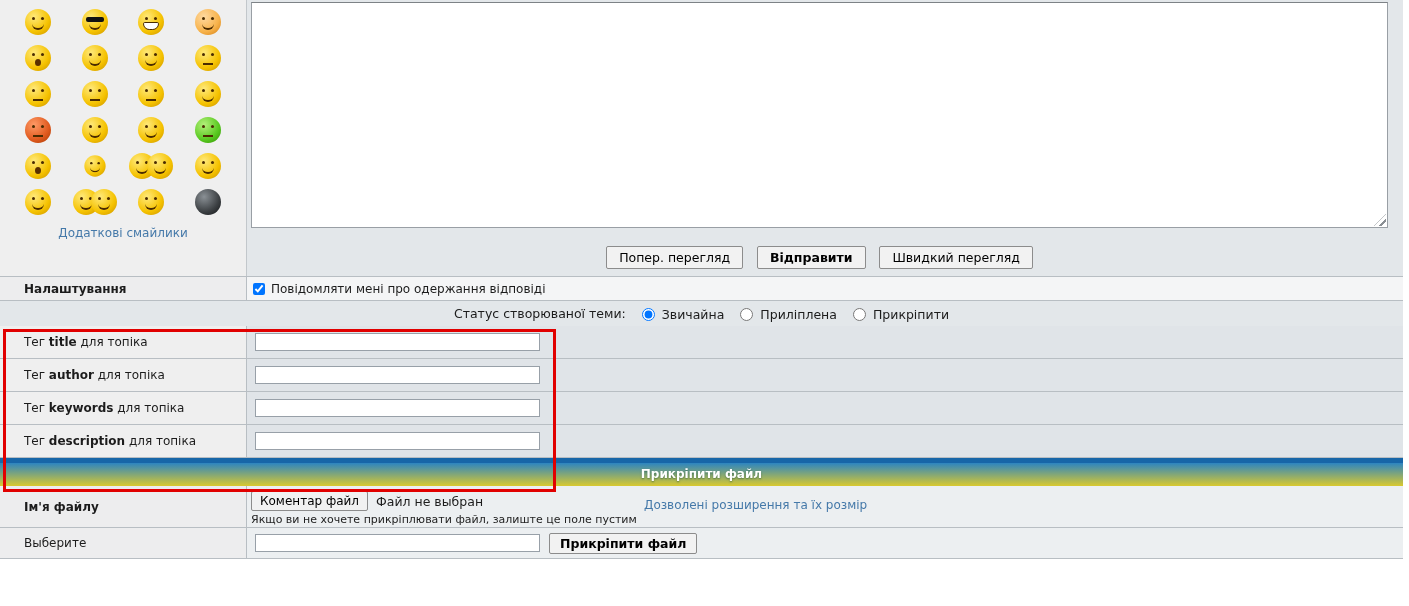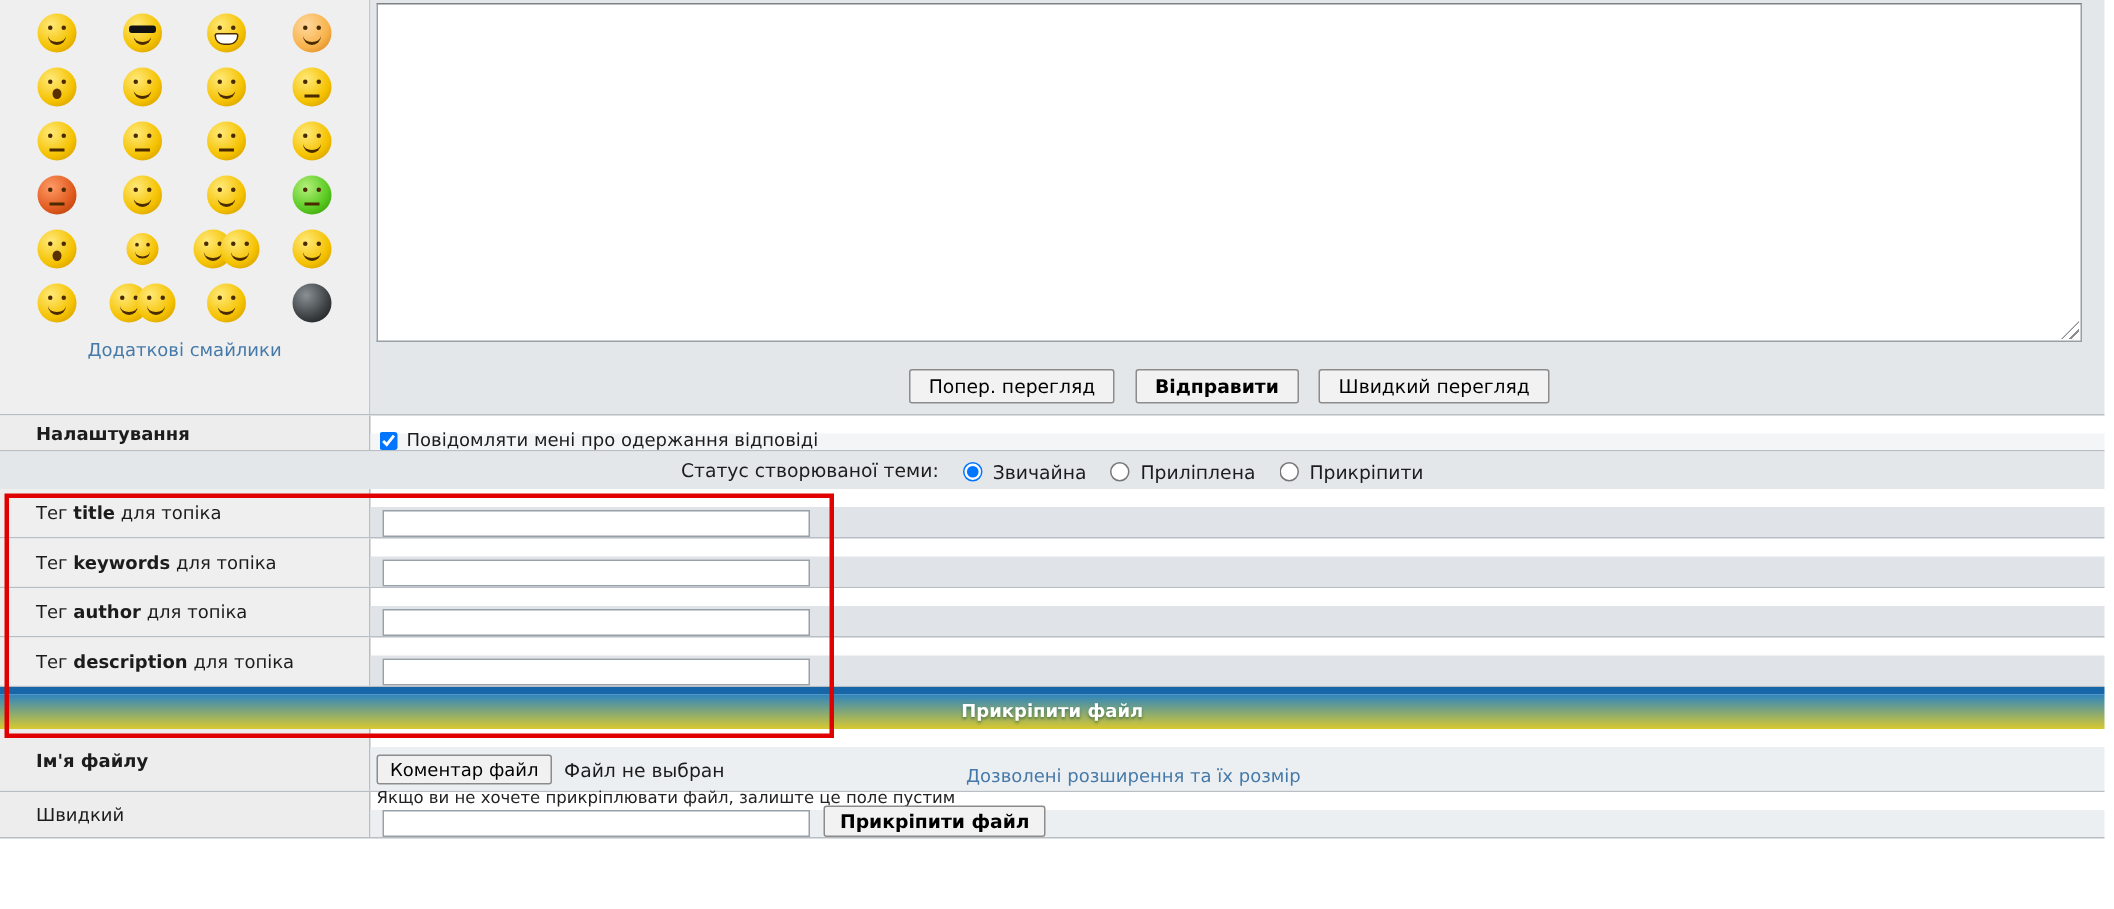--- a/index.html
+++ b/index.html
@@ -52,7 +52,7 @@
   .cell-label{width:247px;box-sizing:border-box;background:#ededee;border-right:1px solid #b8bec3;
     padding-left:24px;display:flex;align-items:center;}
   .cell-label.bold{font-weight:bold;}
-  .cell-content{flex:1;display:flex;align-items:flex-end;position:relative;margin-top:12px;}
+  .cell-content{flex:1;display:flex;align-items:center;position:relative;}
 
   .settings-row{height:23px;}
   .settings-row .cell-content{background:#f4f5f6;}

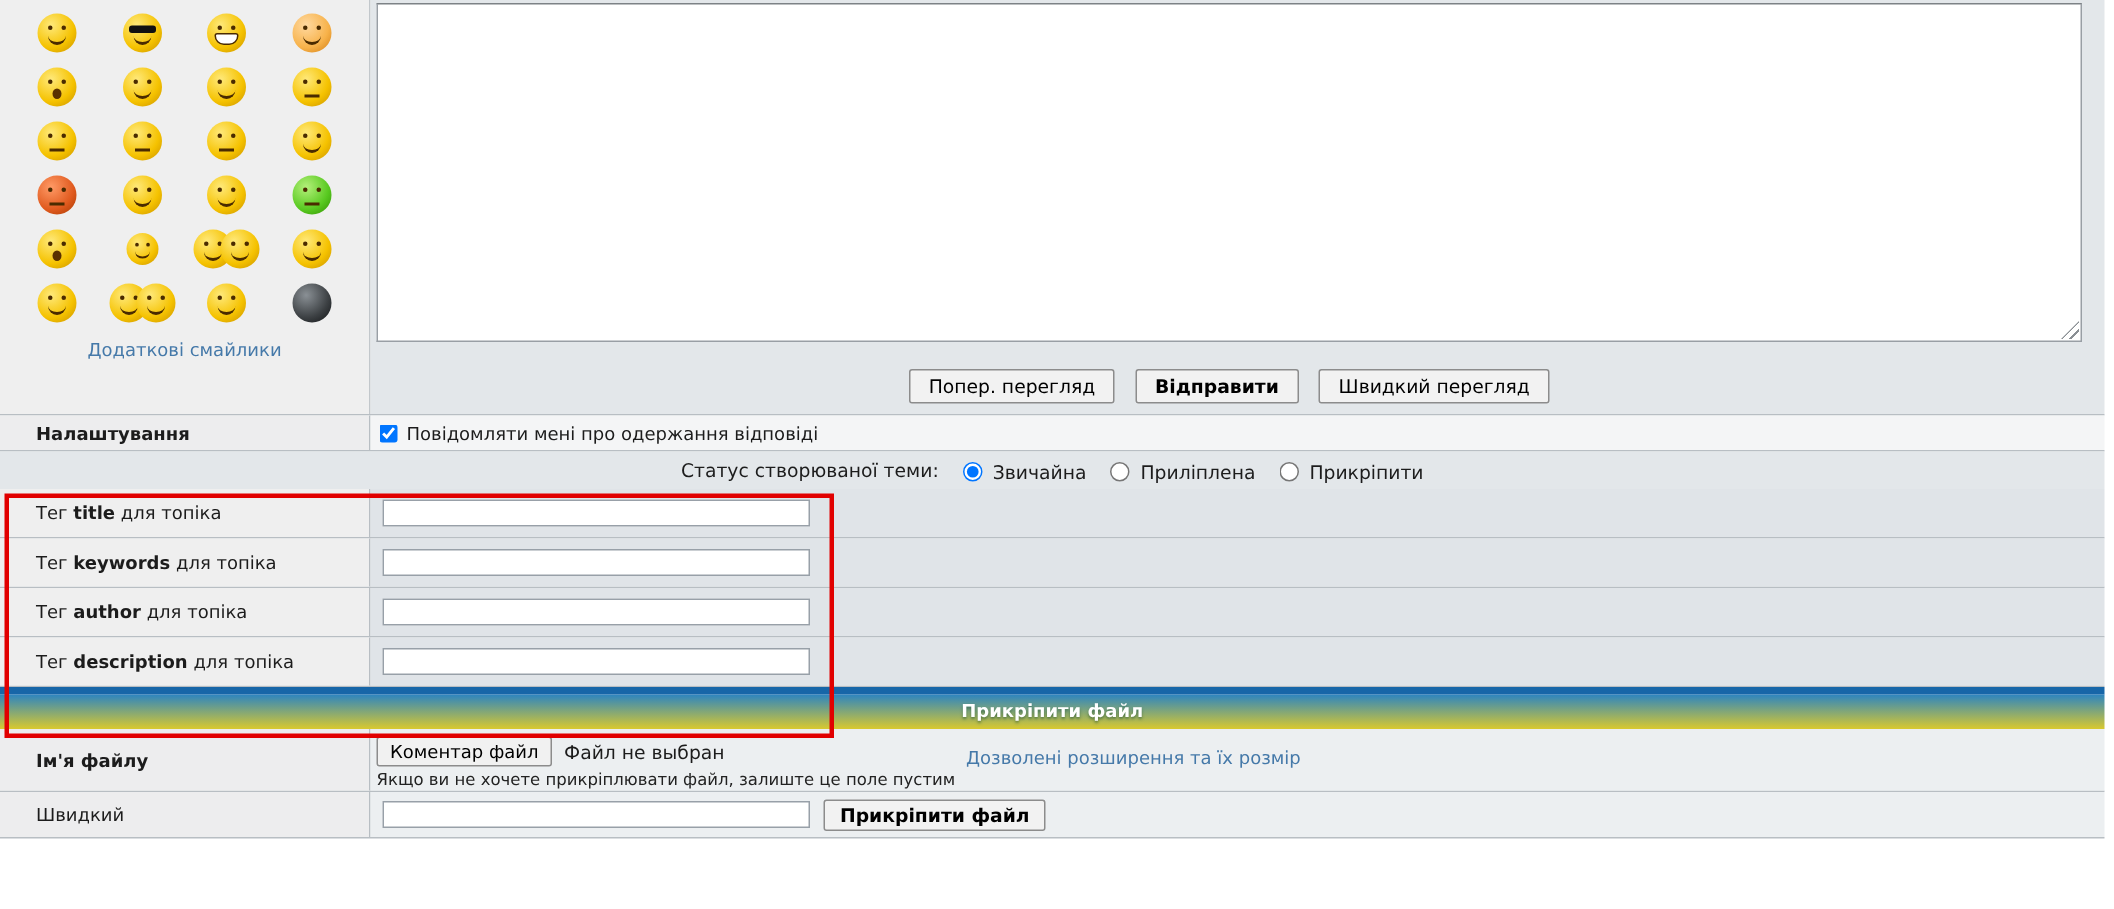--- a/index.html
+++ b/index.html
@@ -181,15 +181,15 @@
     </div>
     <div class="row meta-row">
       <div class="cell-label">
+        <span><span>Тег</span> <b>author</b> <span>для топіка</span></span>
+      </div>
+      <div class="cell-content">
+          <input class="text-input" style="">
+        </div>
+    </div>
+    <div class="row meta-row">
+      <div class="cell-label">
         <span><span>Тег</span> <b>keywords</b> <span>для топіка</span></span>
-      </div>
-      <div class="cell-content">
-          <input class="text-input" style="">
-        </div>
-    </div>
-    <div class="row meta-row">
-      <div class="cell-label">
-        <span><span>Тег</span> <b>author</b> <span>для топіка</span></span>
       </div>
       <div class="cell-content">
           <input class="text-input" style="">

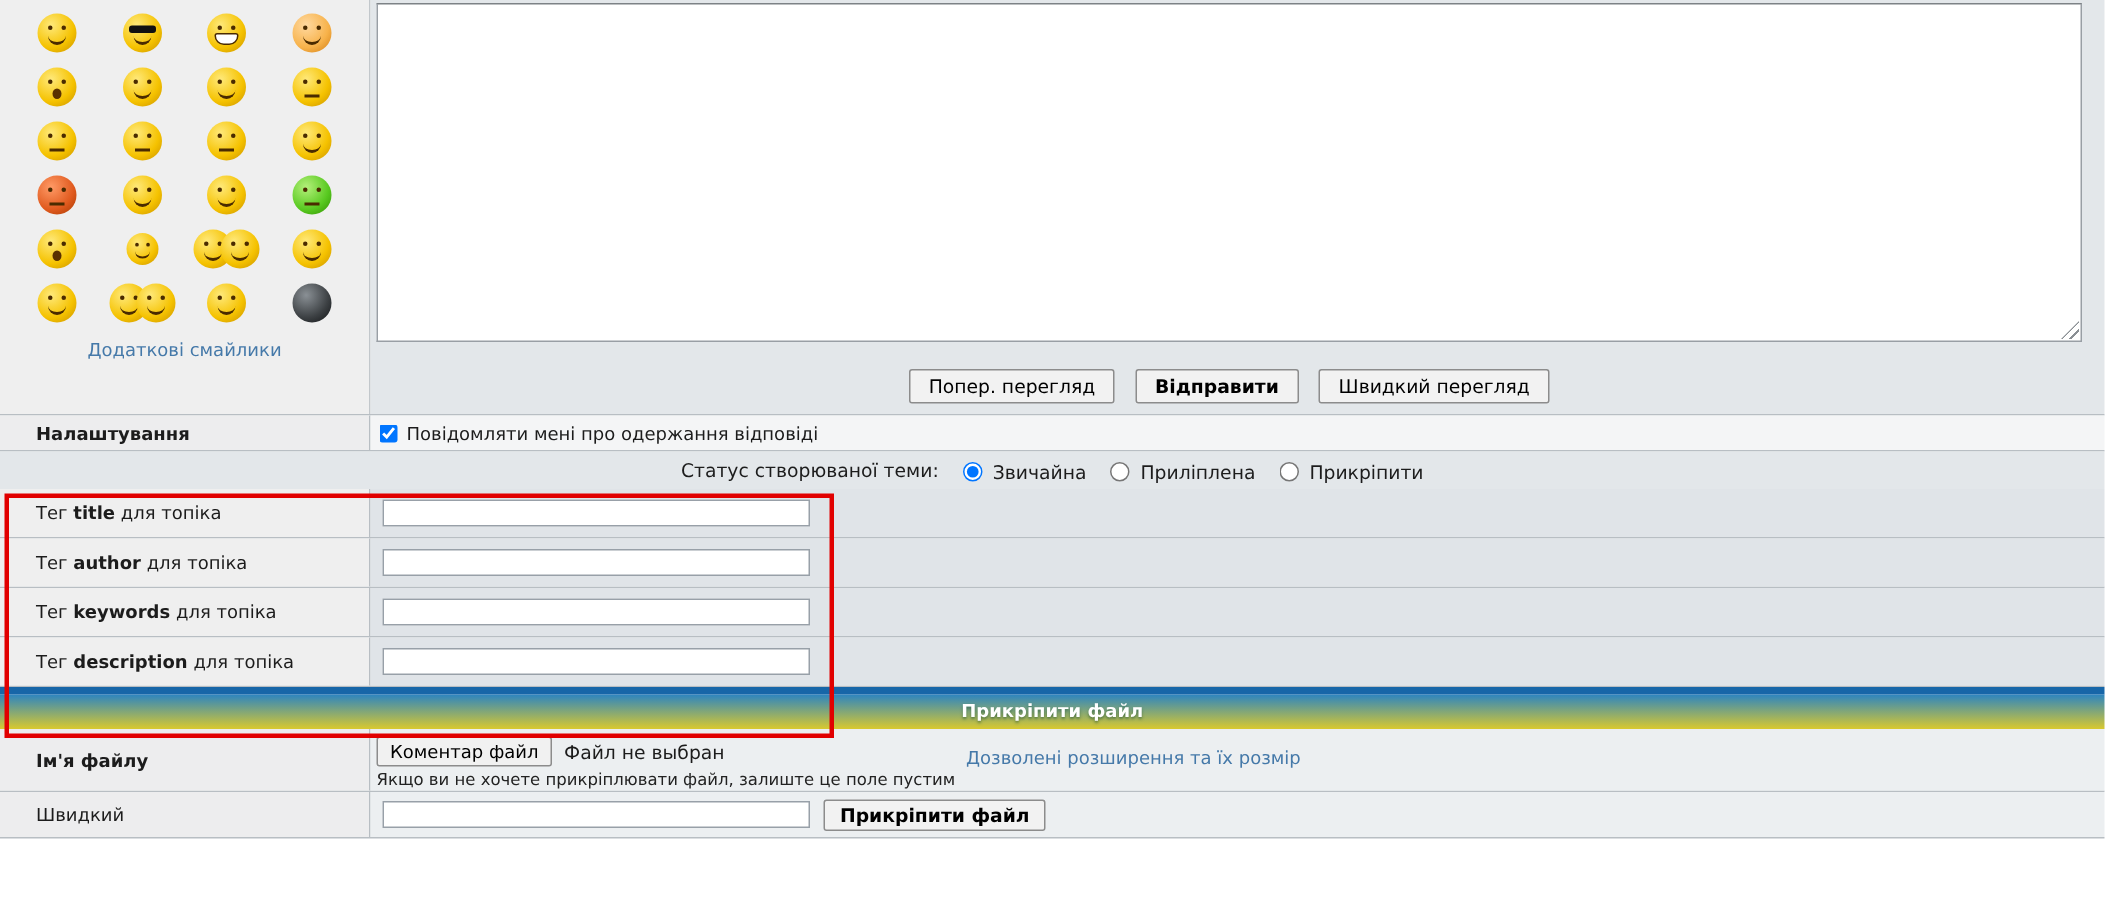--- a/index.html
+++ b/index.html
@@ -219,7 +219,7 @@
     </div>
 
     <div class="row comment-row">
-      <div class="cell-label">Швидкий</div>
+      <div class="cell-label">Выберите</div>
       <div class="cell-content">
         <input class="text-input" style="">
         <button class="btn attach-btn">Прикріпити файл</button>

